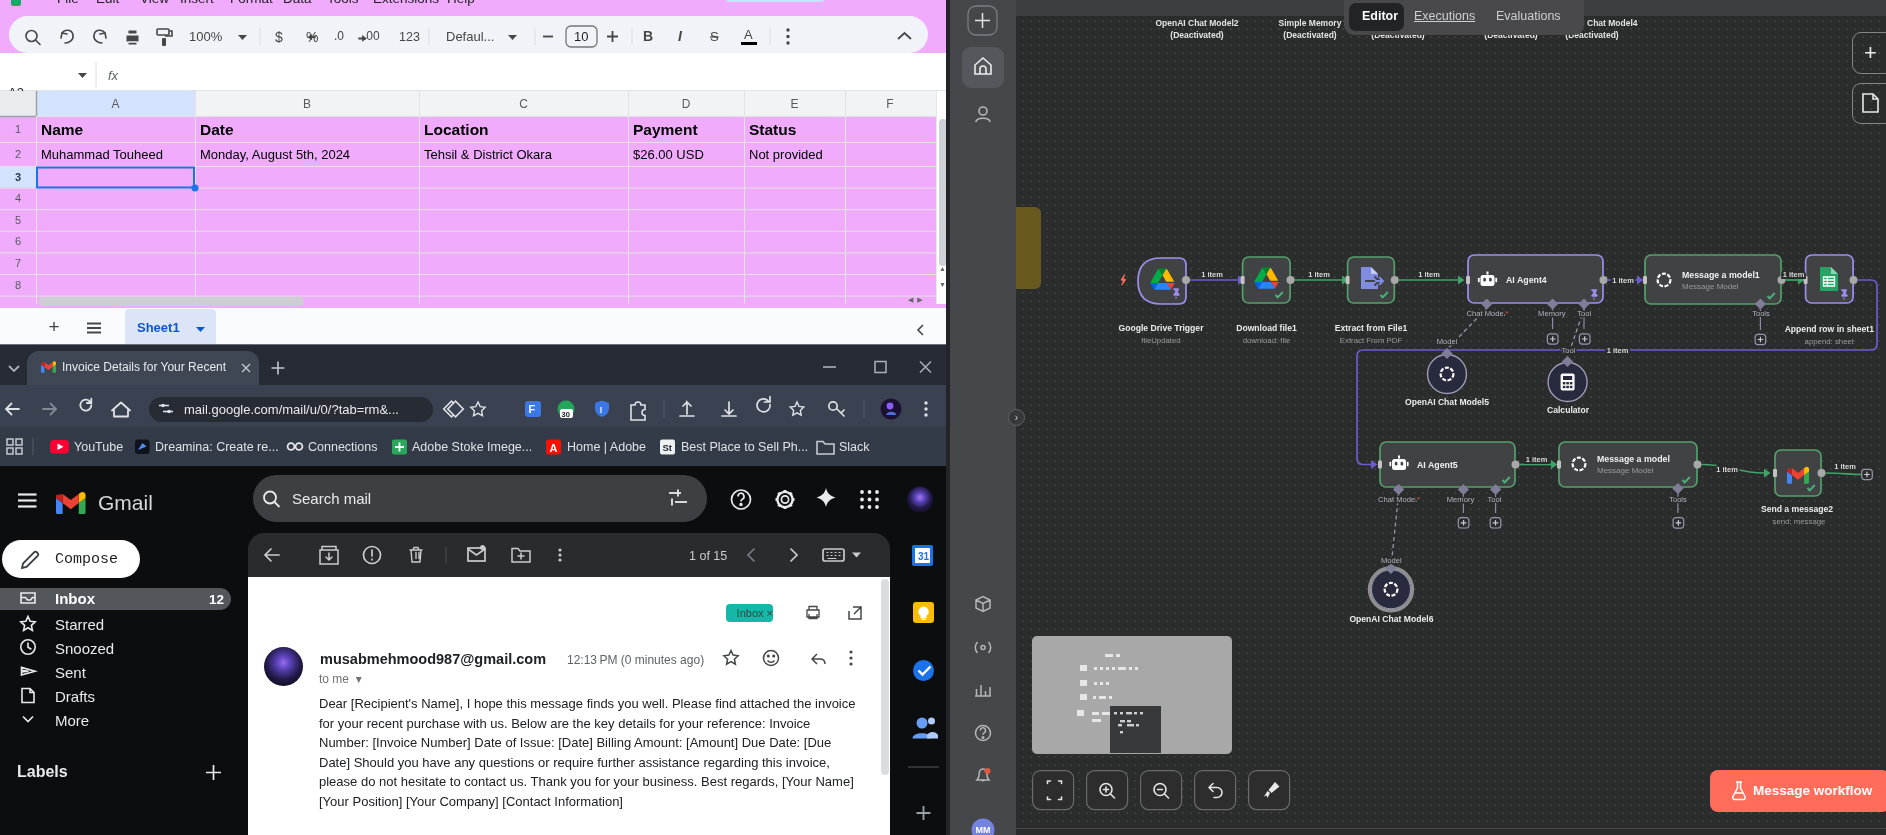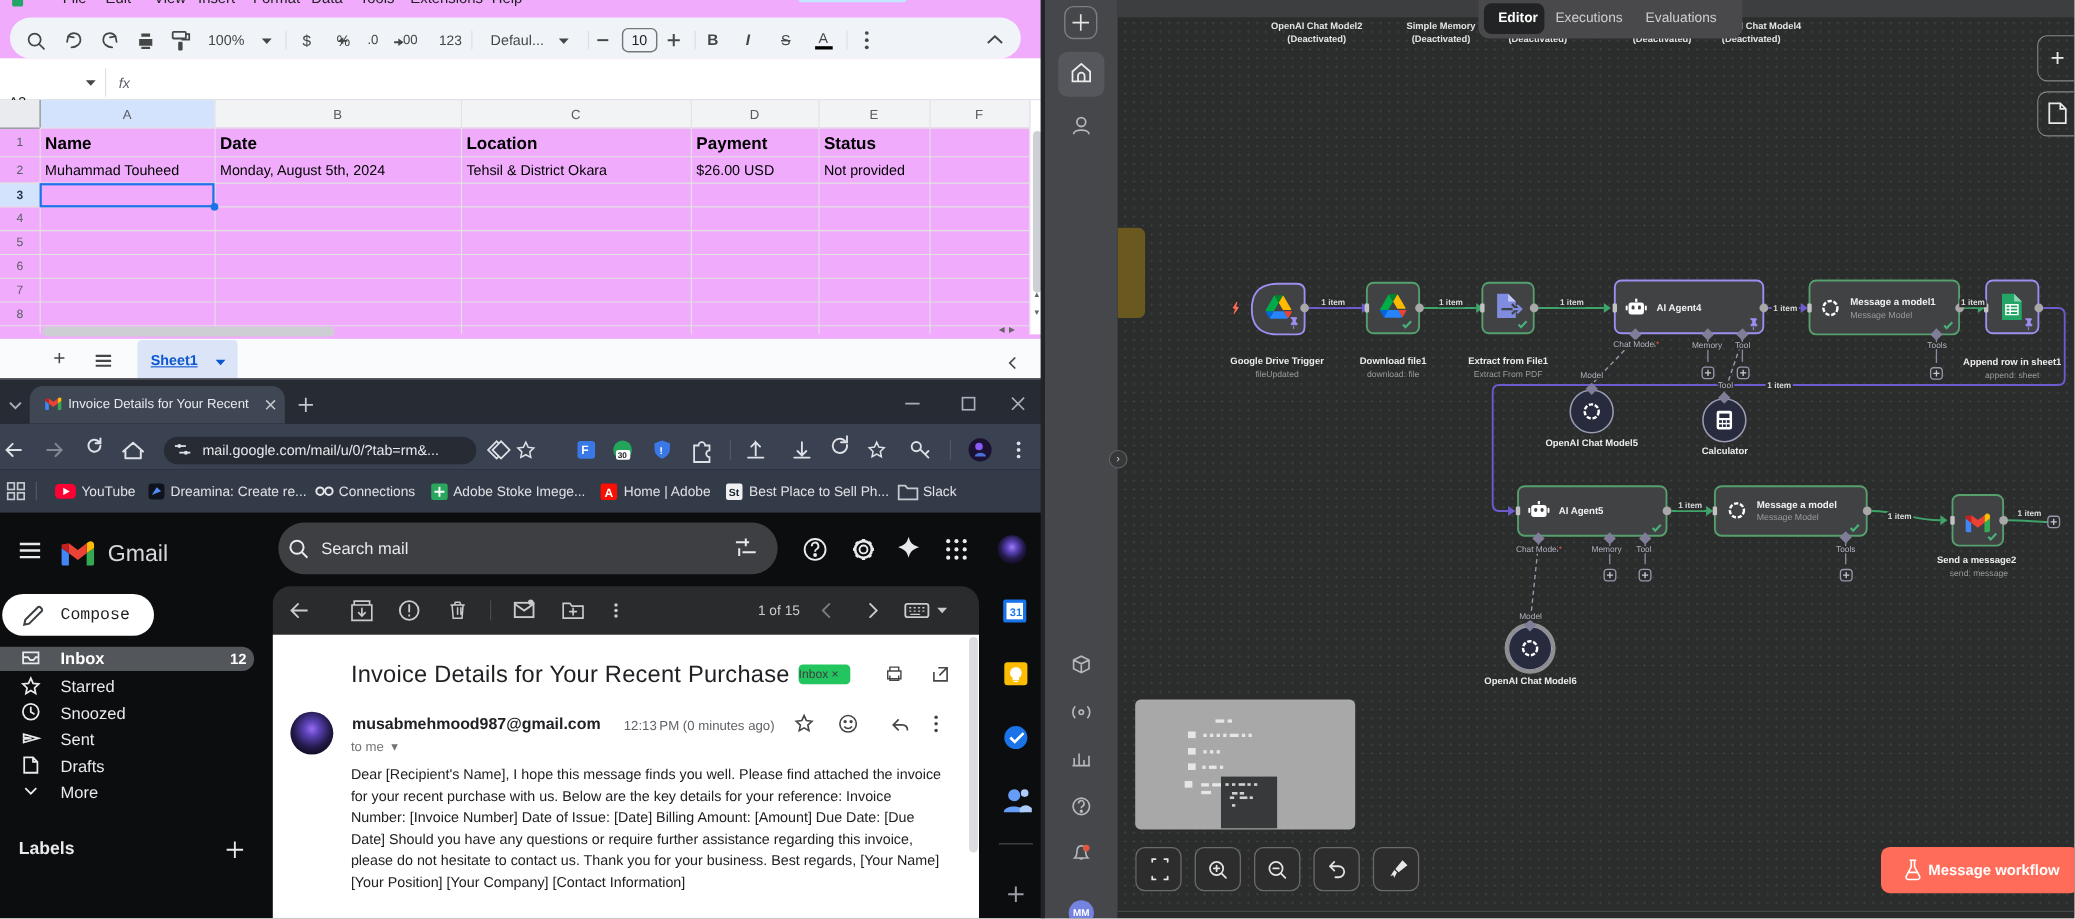--- a/index.html
+++ b/index.html
@@ -744,7 +744,7 @@
   <div class="abs" style="left:399px;top:3px;width:55px;height:28px;background:#222325;border-radius:7px;"></div>
   <div class="abs" style="left:394px;top:9px;width:240px;font-size:12.5px;color:#cdcfd2;">
     <span style="position:absolute;left:18px;color:#fff;font-weight:bold;">Editor</span>
-    <span style="position:absolute;left:70px;">Executions</span>
+    <span style="position:absolute;left:70px;text-decoration:underline;">Executions</span>
     <span style="position:absolute;left:152px;">Evaluations</span>
   </div>
 

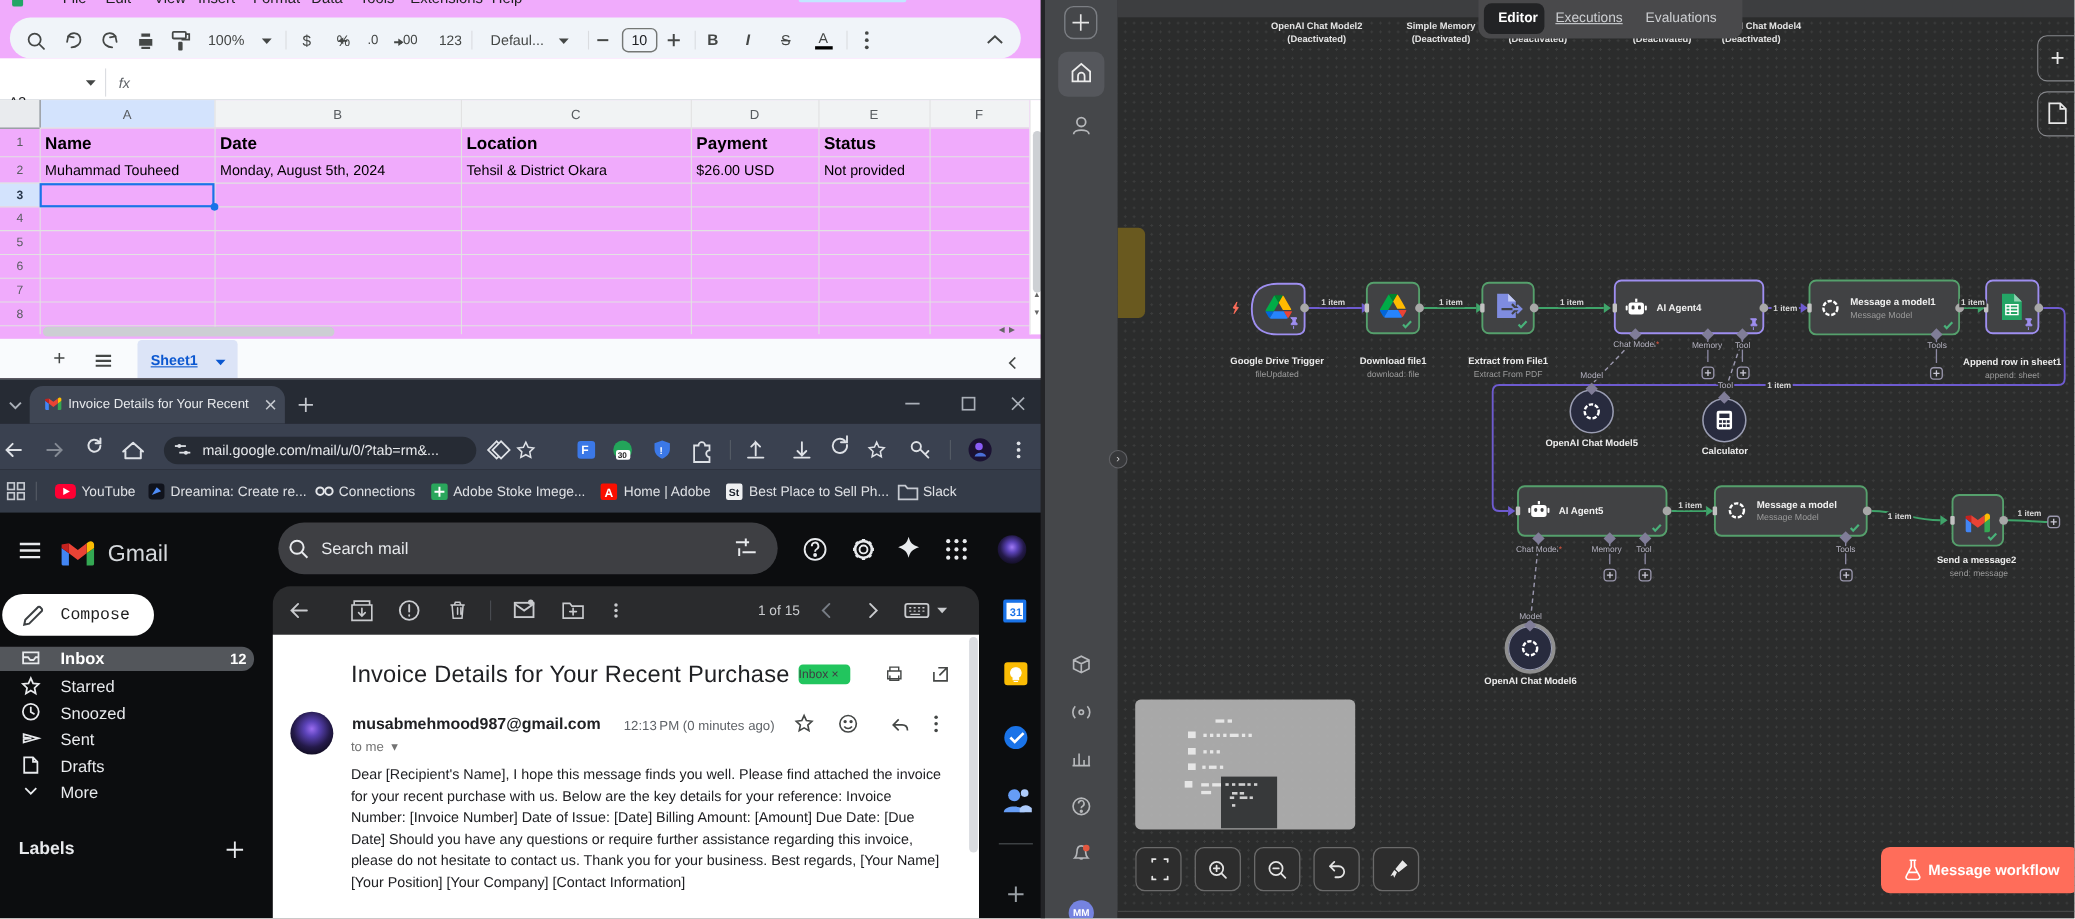--- a/index.html
+++ b/index.html
@@ -157,7 +157,7 @@
 
   <div class="abs" style="left:0;top:308px;width:950px;height:36px;background:#f9fbfd;"></div>
   <div class="abs" style="left:125px;top:309px;width:91px;height:35px;background:#dce4f7;border-radius:4px 4px 0 0;"></div>
-  <div class="abs" style="left:137px;top:320px;font-size:13px;font-weight:bold;color:#0b57d0;text-decoration:underline;">Sheet1</div>
+  <div class="abs" style="left:137px;top:320px;font-size:13px;font-weight:bold;color:#0b57d0;">Sheet1</div>
   <svg class="abs" style="left:193px;top:324px;" width="16" height="12">
         <path d="M3 3 l4.5 5 4.5 -5 z" fill="#0b57d0"></path>
       </svg>

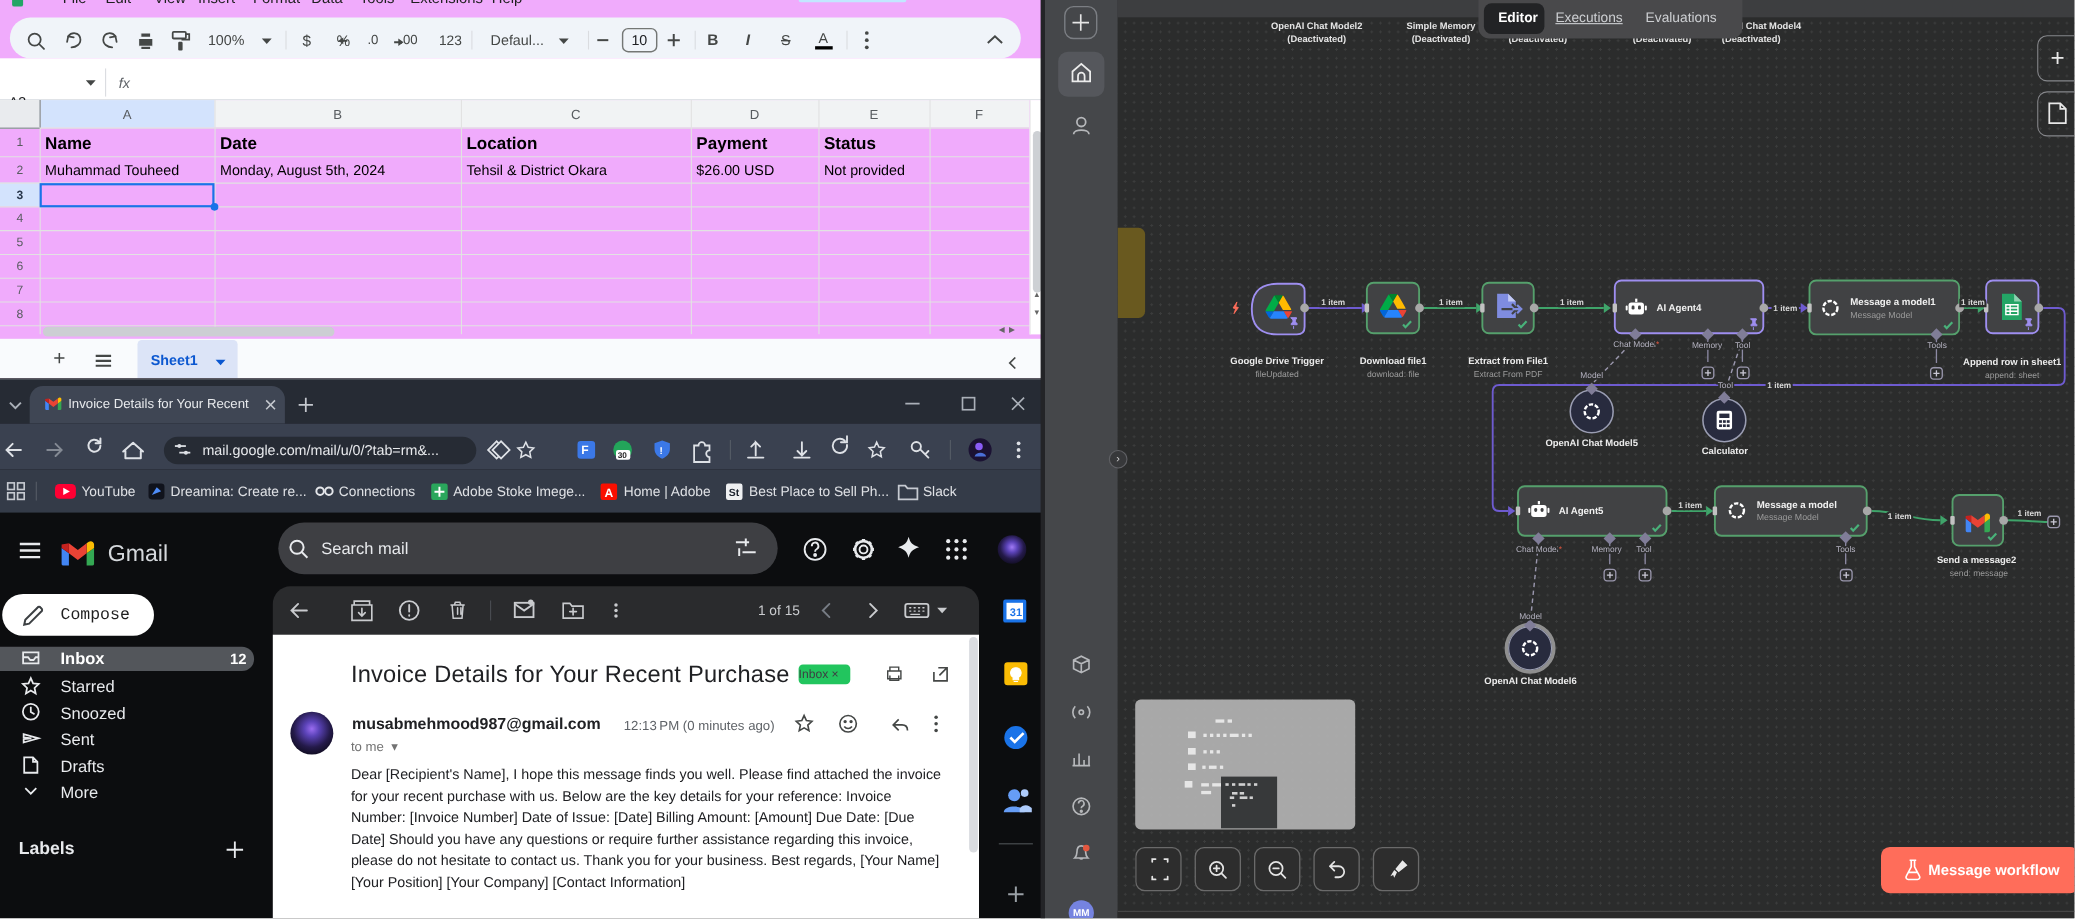--- a/index.html
+++ b/index.html
@@ -409,7 +409,6 @@
   <div class="abs" style="left:248px;top:233px;width:642px;height:258px;background:#fff;"></div>
   <div class="abs" style="left:881px;top:235px;width:8px;height:196px;background:#dadce0;border-radius:4px;"></div>
 
-  <div class="abs" style="left:319px;top:257px;font-size:21.5px;color:#202124;letter-spacing:0.2px;">Invoice Details for Your Recent Purchase</div>
   <div class="abs" style="left:726px;top:260px;width:47px;height:18px;background:#22c55e;border-radius:4px;font-size:11px;color:#3c4043;text-align:left;line-height:18px;">Inbox ×</div>
   <svg class="abs" style="left:805px;top:261px;" width="70" height="16" viewBox="0 0 70 16">
     <g fill="none" stroke="#444746" stroke-width="1.5">

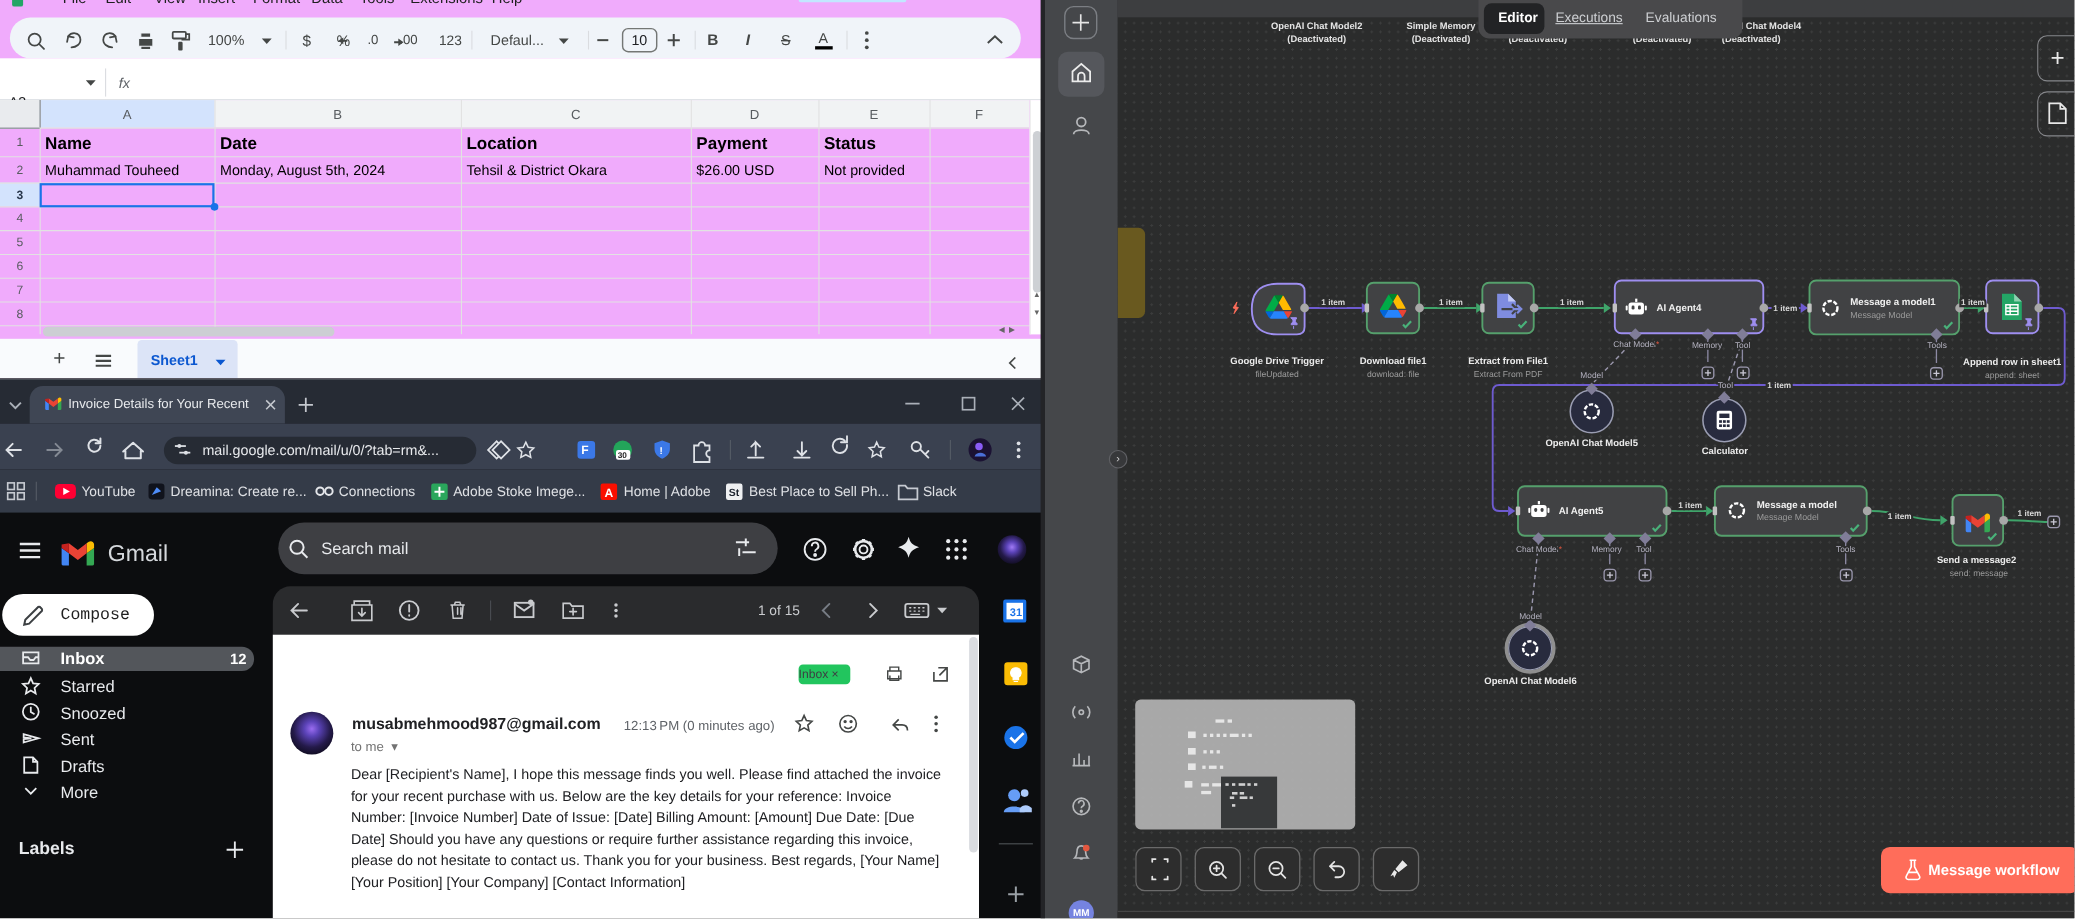--- a/index.html
+++ b/index.html
@@ -409,7 +409,7 @@
   <div class="abs" style="left:248px;top:233px;width:642px;height:258px;background:#fff;"></div>
   <div class="abs" style="left:881px;top:235px;width:8px;height:196px;background:#dadce0;border-radius:4px;"></div>
 
-  <div class="abs" style="left:726px;top:260px;width:47px;height:18px;background:#22c55e;border-radius:4px;font-size:11px;color:#3c4043;text-align:left;line-height:18px;">Inbox ×</div>
+  <div class="abs" style="left:726px;top:260px;width:47px;height:18px;background:#14b8a6;border-radius:4px;font-size:11px;color:#3c4043;text-align:right;line-height:18px;">Inbox ×</div>
   <svg class="abs" style="left:805px;top:261px;" width="70" height="16" viewBox="0 0 70 16">
     <g fill="none" stroke="#444746" stroke-width="1.5">
       <path d="M4 5 v-3.5 h8 v3.5 m-10 0 h12 v7 h-12 z m2 4 v4.5 h8 v-4.5" stroke-width="1.3"></path>

